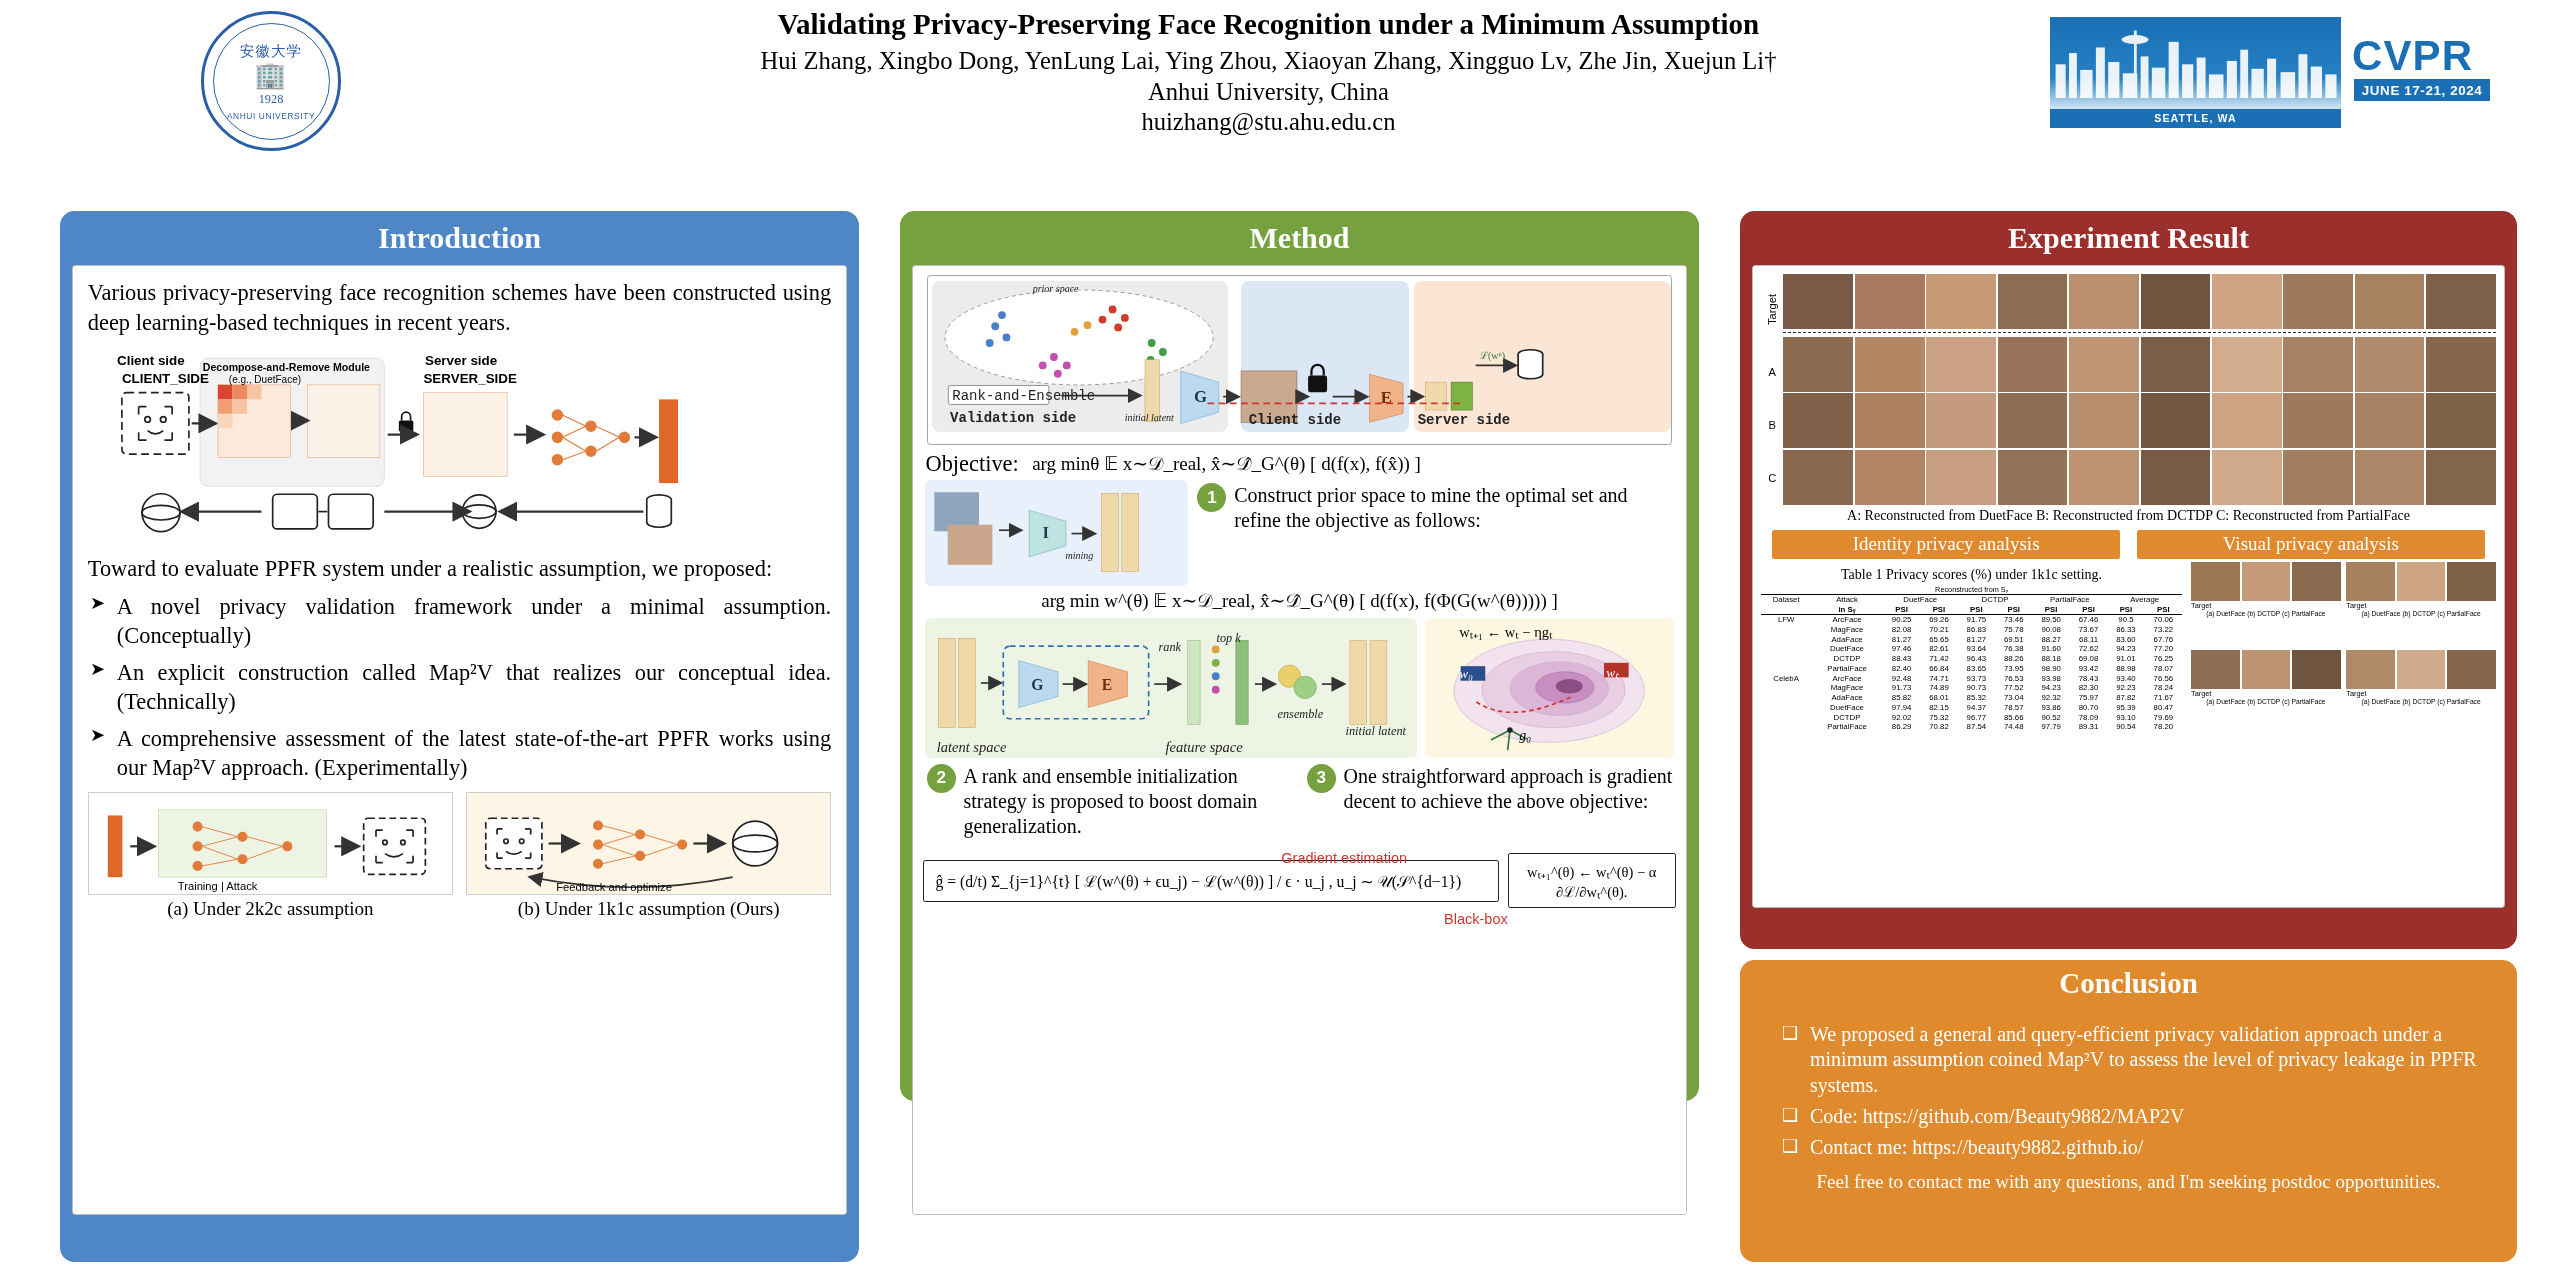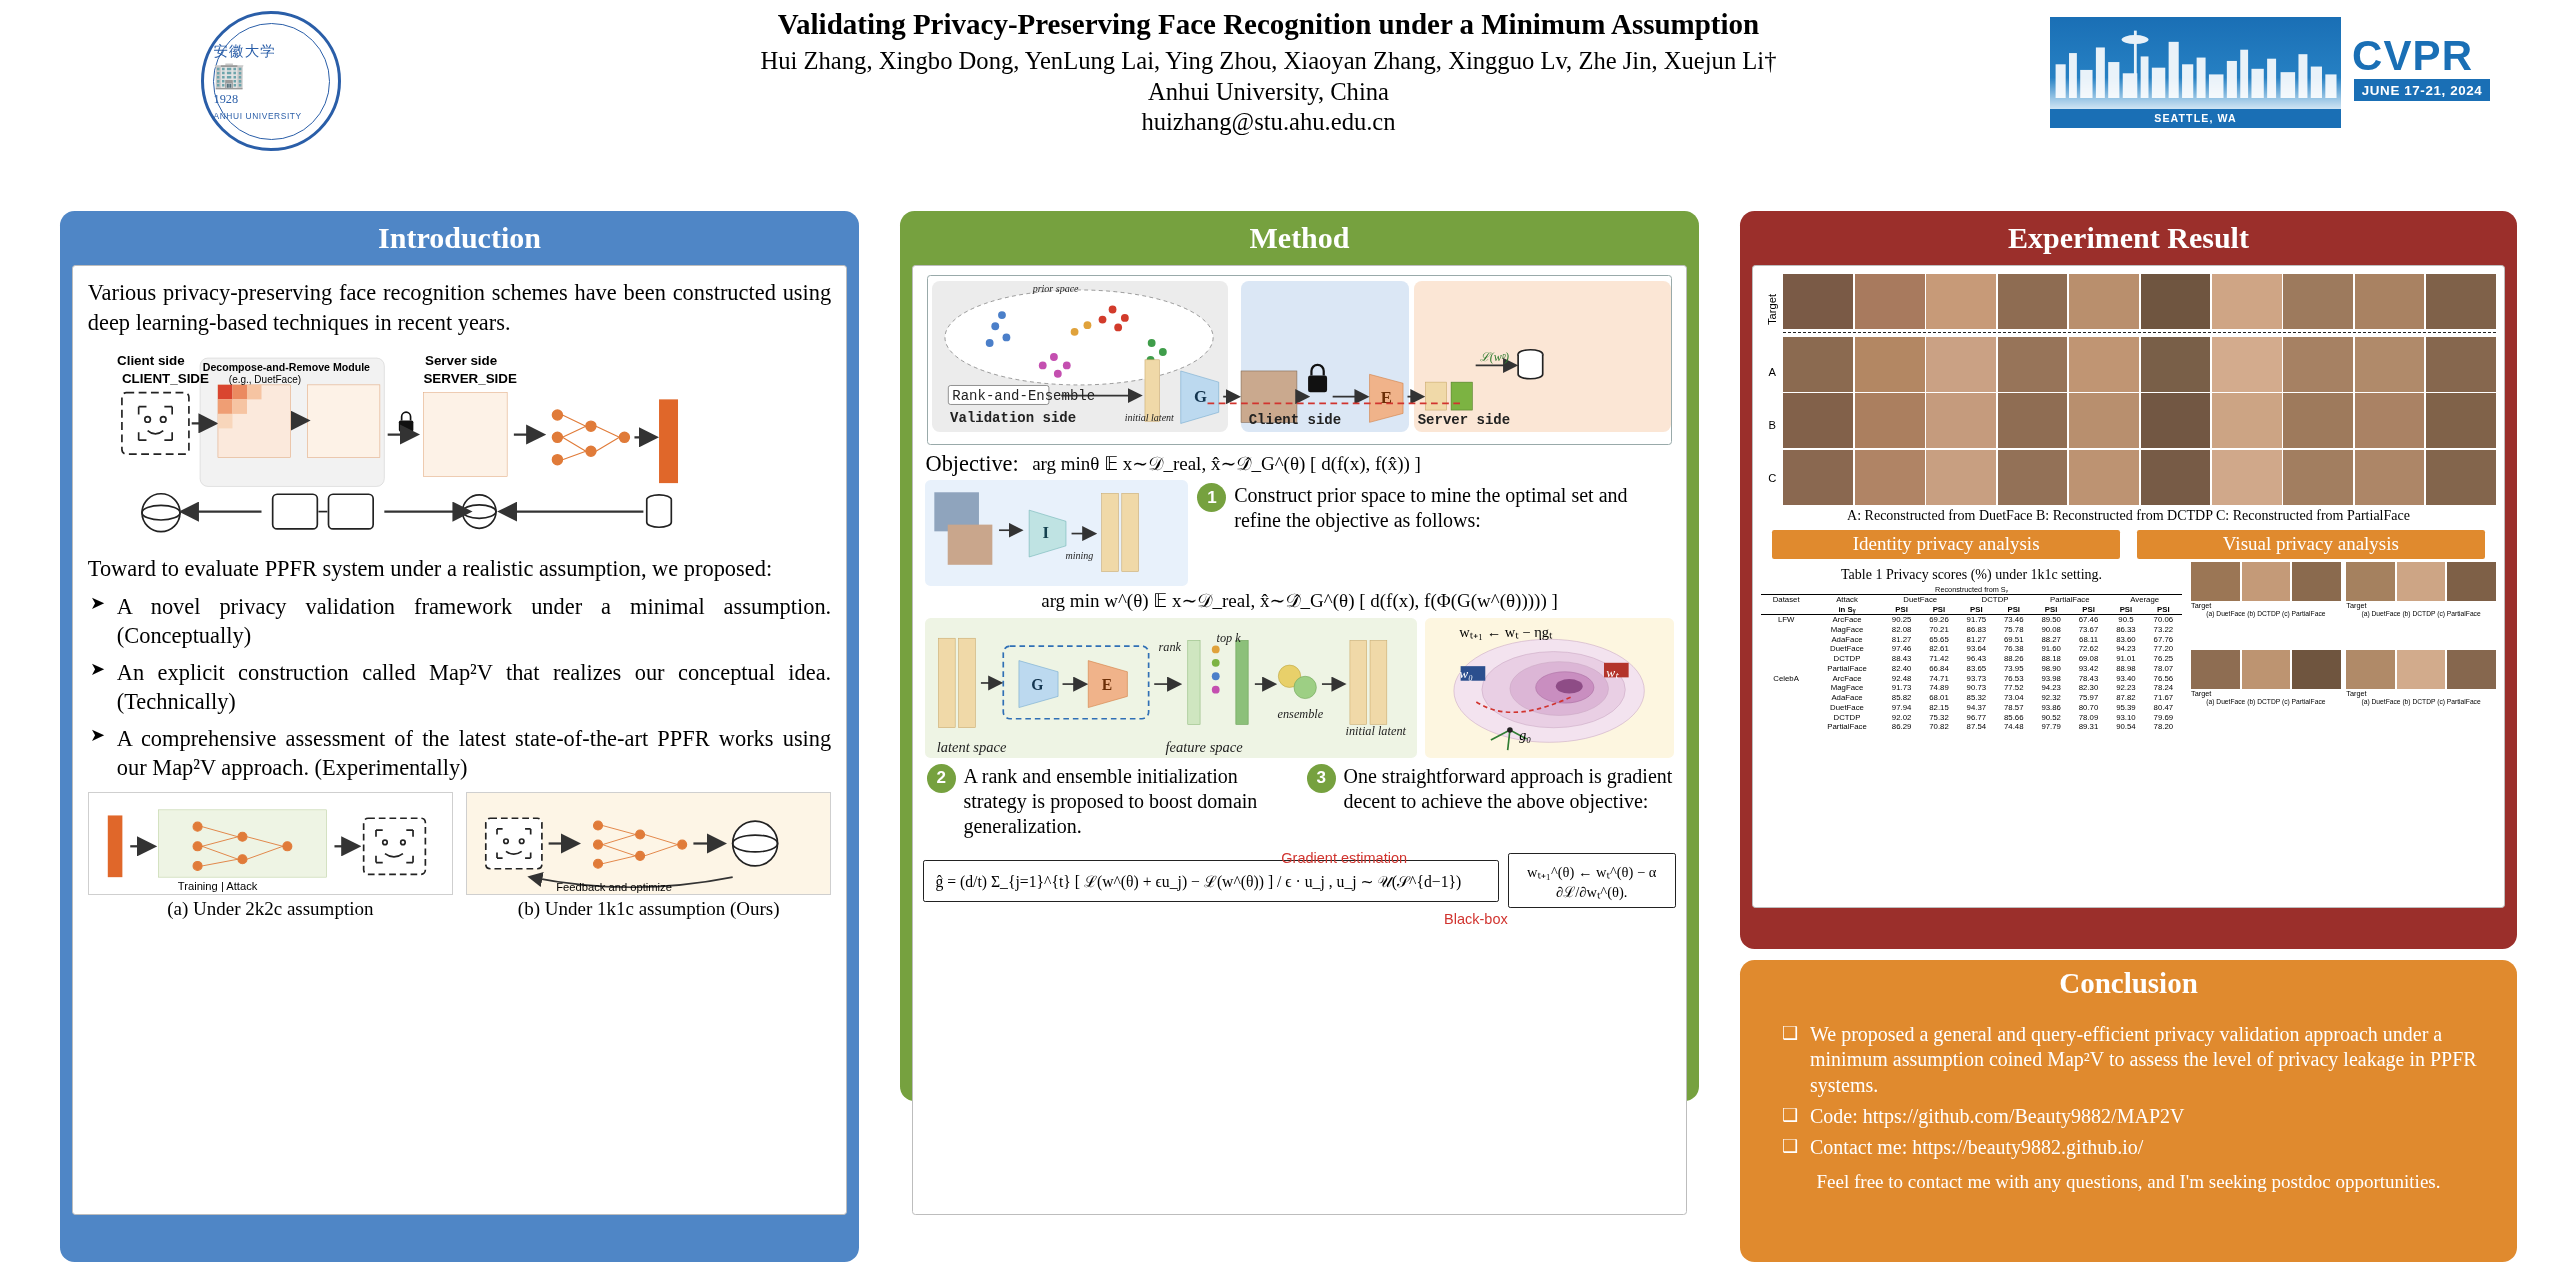--- a/index.html
+++ b/index.html
@@ -23,7 +23,7 @@
   }
   .univ-logo .ring{
     width:115px;height:115px;border-radius:50%;border:1.1px solid #2a5ea8;
-    display:flex;flex-direction:column;justify-content:center;
+    display:flex;flex-direction:column;align-items:center;justify-content:center;
     position:relative;
   }
   .logo-cn{font-size:14.5px;letter-spacing:1.1px;margin-bottom:2.2px;font-family:"DejaVu Sans",sans-serif;}

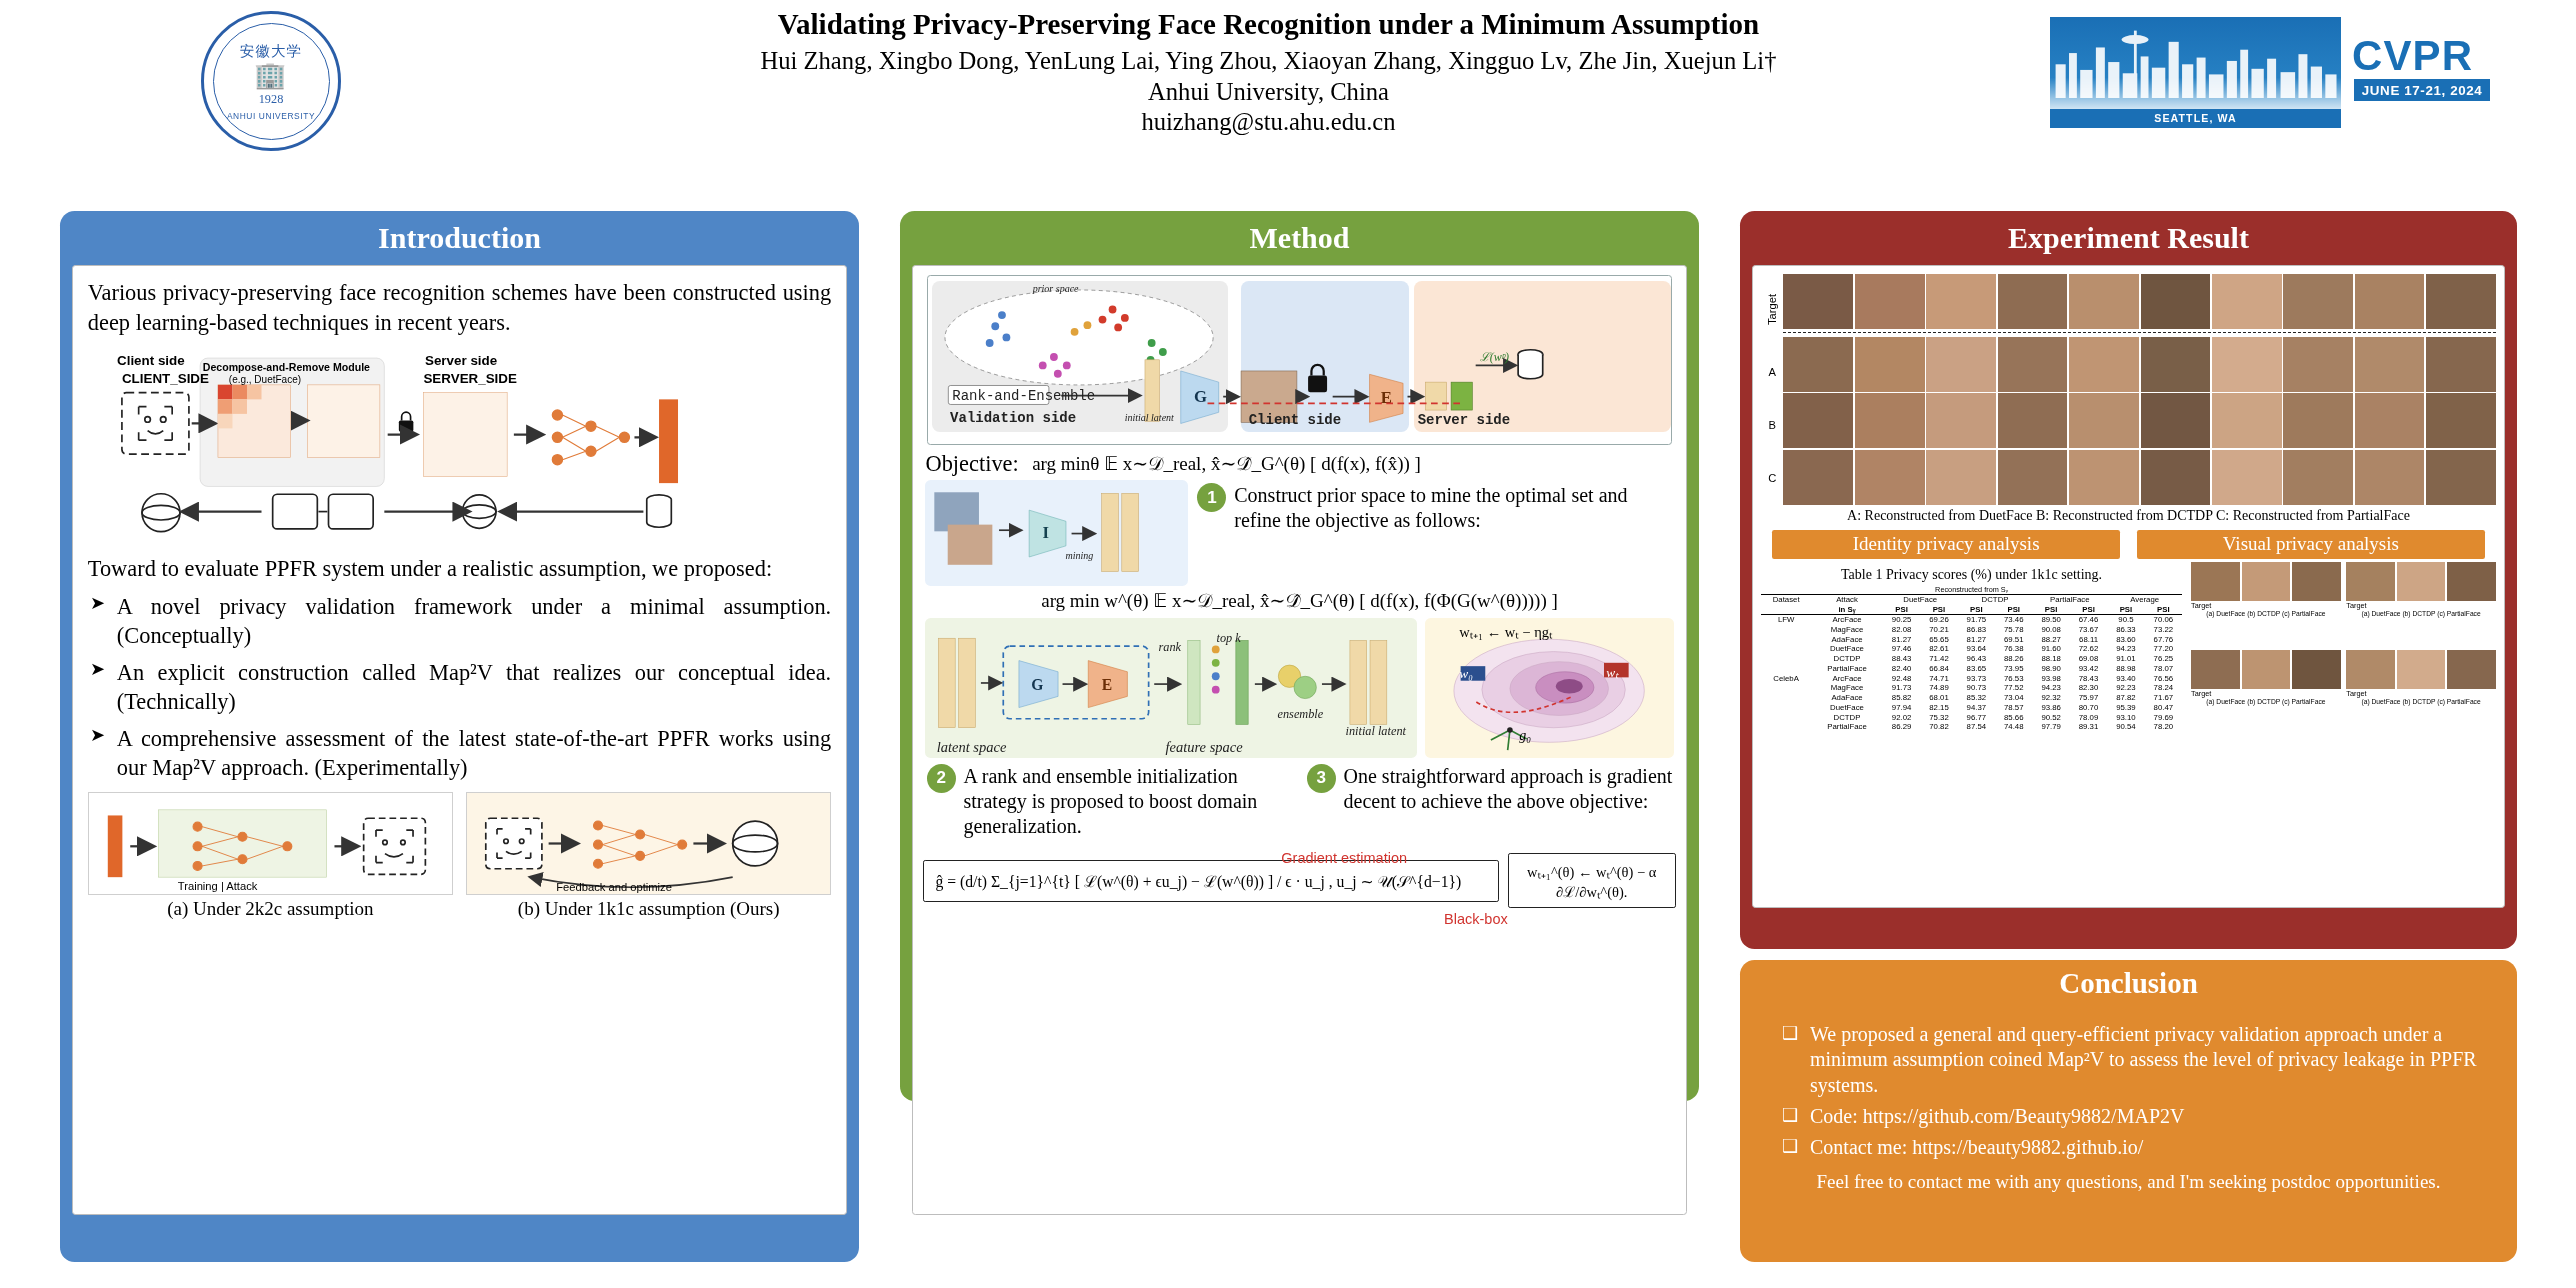--- a/index.html
+++ b/index.html
@@ -430,7 +430,7 @@
       <span class="abs tiny-i" style="left:197px;top:136px;">initial latent</span>
       <span class="abs tiny" style="left:321px;top:136px;font-weight:bold;">Client side</span>
       <span class="abs tiny" style="left:490px;top:136px;font-weight:bold;">Server side</span>
-      <span class="abs" style="left:552px;top:72px;font-size:12px;color:#2d7a2d;font-style:italic;">ℒ(wᵖ)</span>
+      <span class="abs" style="left:552px;top:72px;font-size:10px;color:#2d7a2d;">ℒ(wᵖ)</span>
     </div>
 
     <div class="objective-row">

